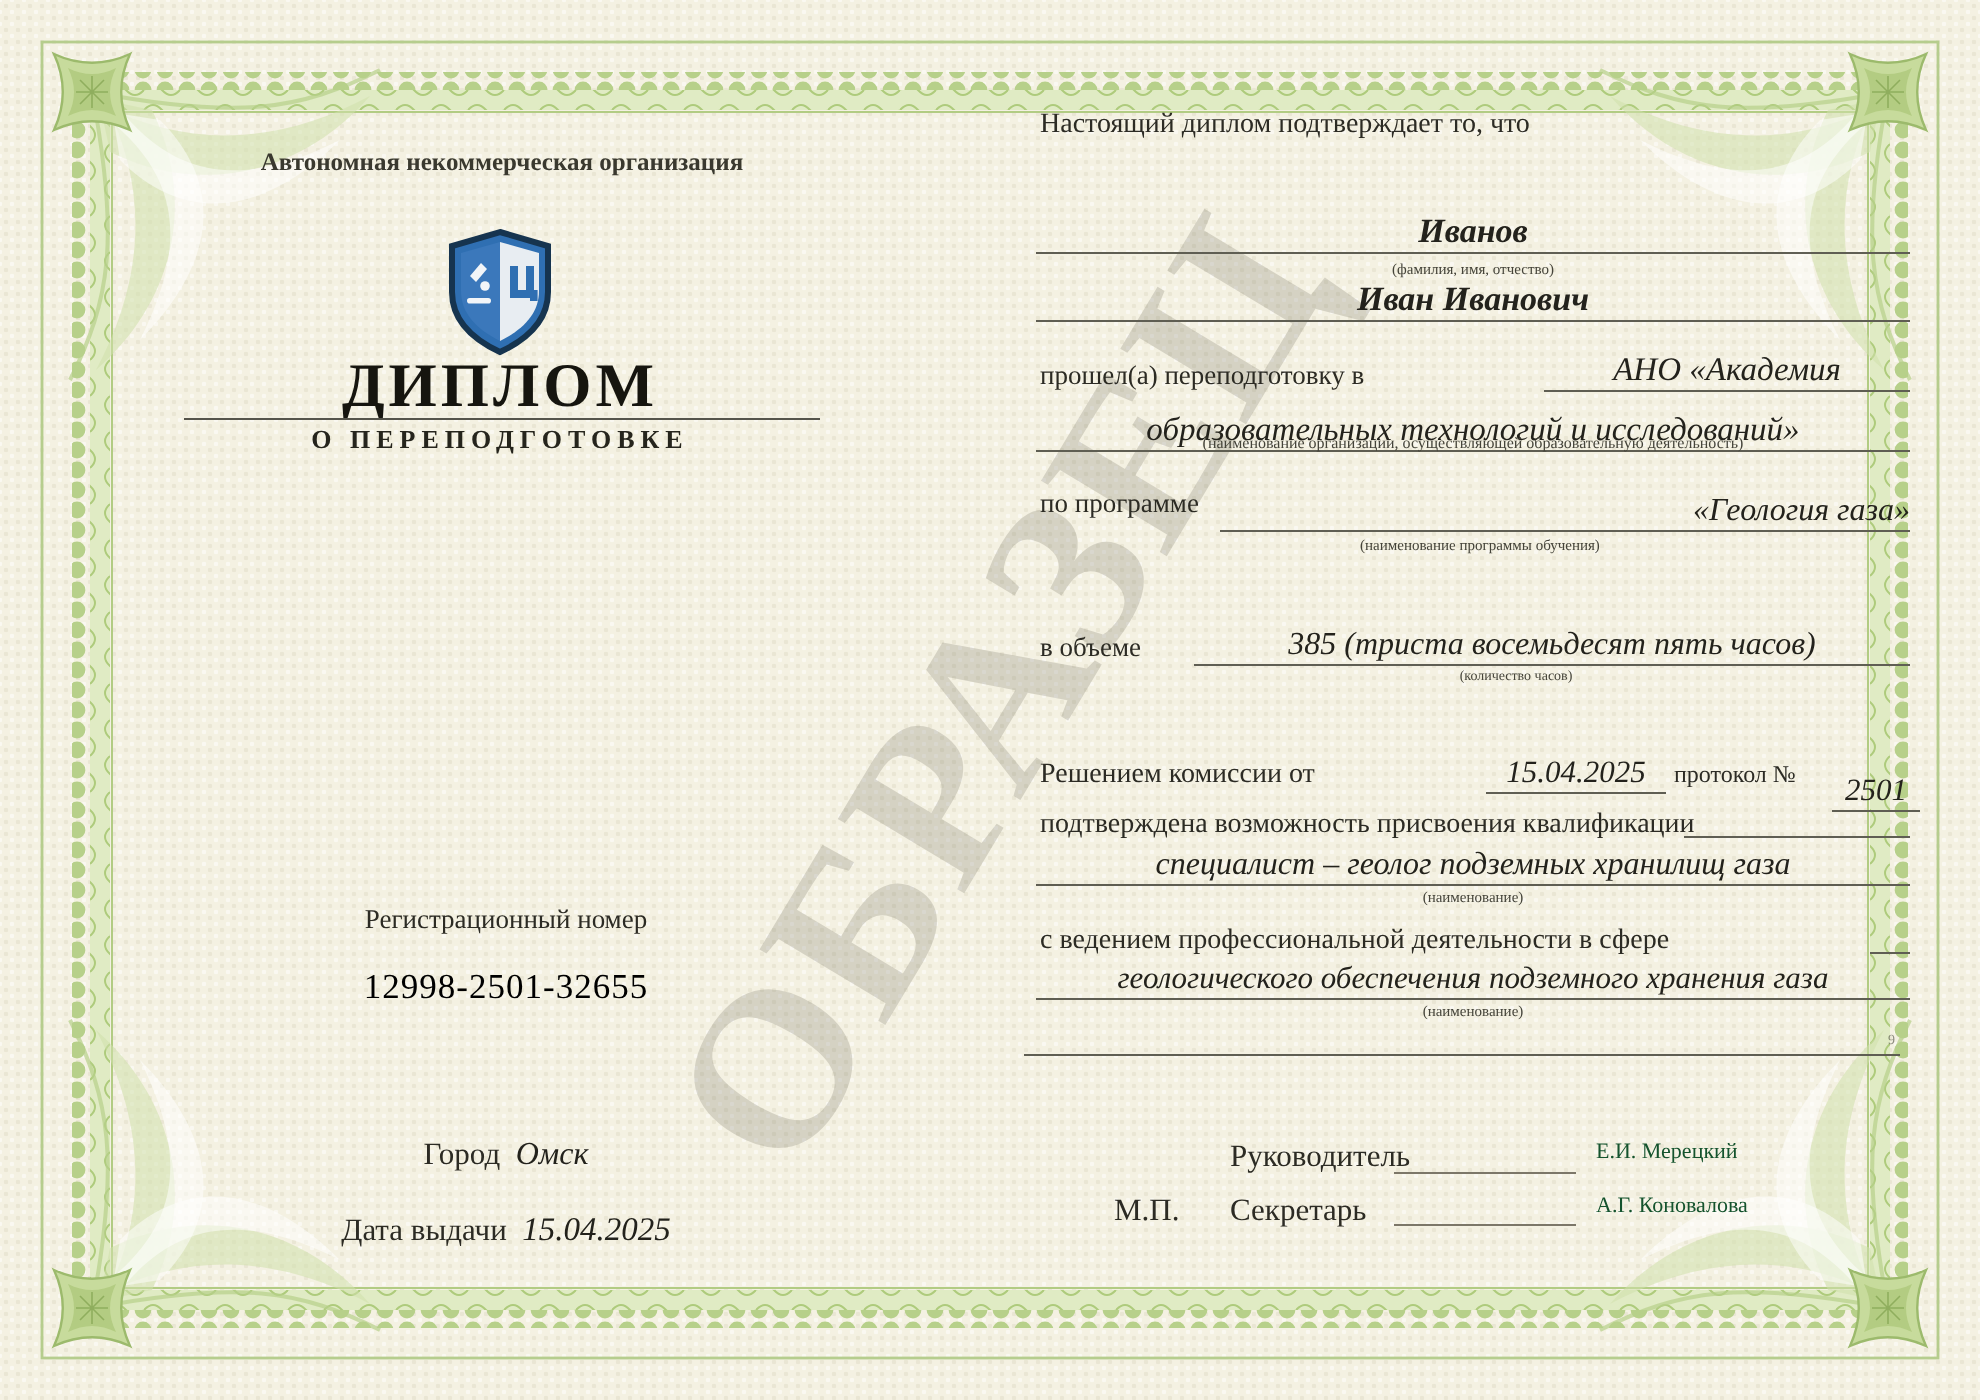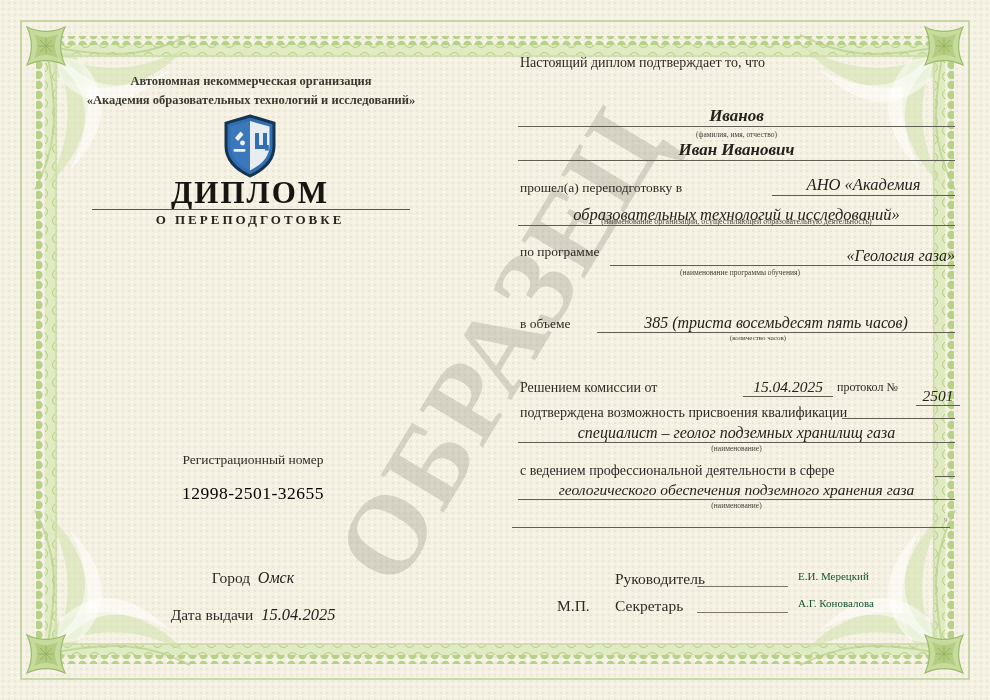--- a/index.html
+++ b/index.html
@@ -107,7 +107,6 @@
 
   <div class="abs ctr org-name">
     <div>Автономная некоммерческая организация</div>
-    <div>«Академия образовательных технологий и исследований»</div>
   </div>
 
   <svg class="abs" style="left:221px;top:113px;" width="58" height="66" viewBox="0 0 58 66">

